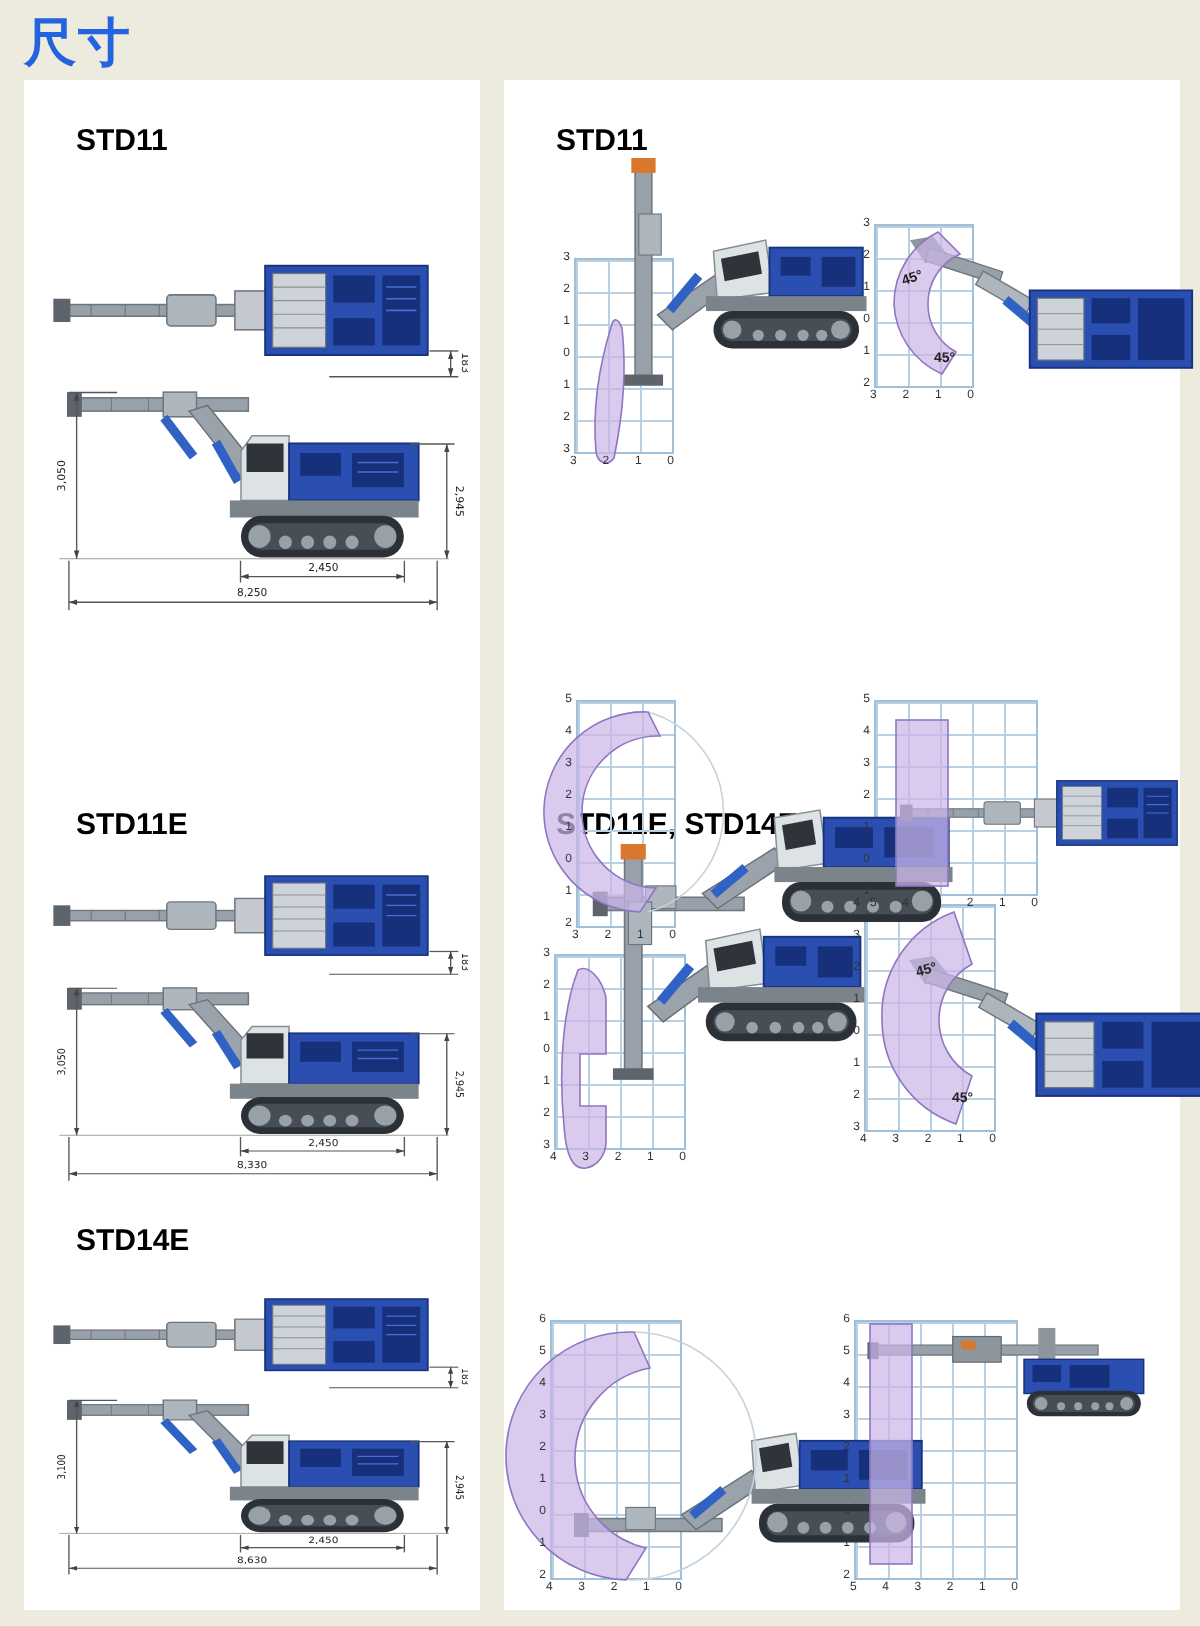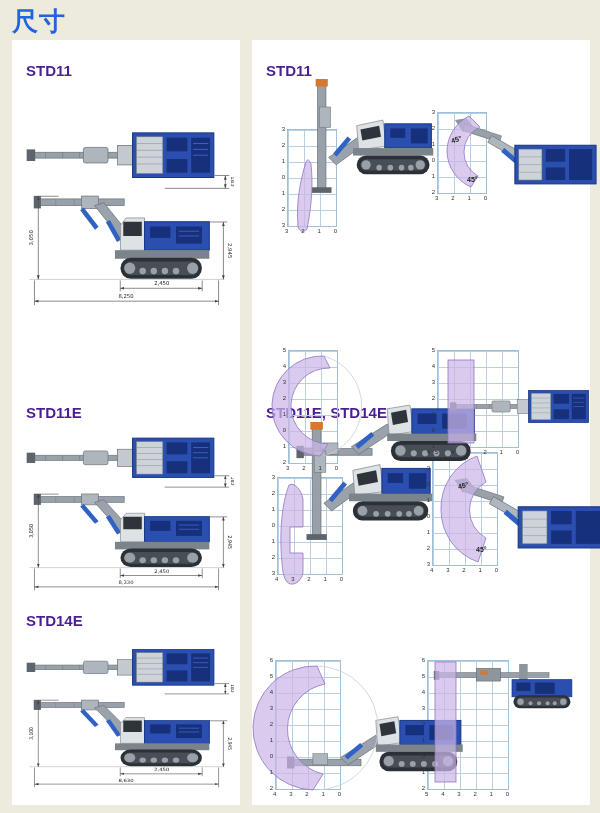--- a/index.html
+++ b/index.html
@@ -11,7 +11,7 @@
   .panel{position:absolute;top:40px;background:#ffffff;}
   #panel-dims{left:12px;width:228px;height:765px;}
   #panel-range{left:252px;width:338px;height:765px;}
-  .model-label{position:absolute;left:14px;font-size:15px;font-weight:bold;color:#4c1d95;}
+  .model-label{position:absolute;left:26px;font-size:15px;font-weight:bold;color:#000000;}
   .dim-svg{position:absolute;left:8px;width:214px;}
   .dl{stroke:#555;stroke-width:0.7;fill:none;}
   .gl{stroke:#999;stroke-width:0.5;fill:none;}

